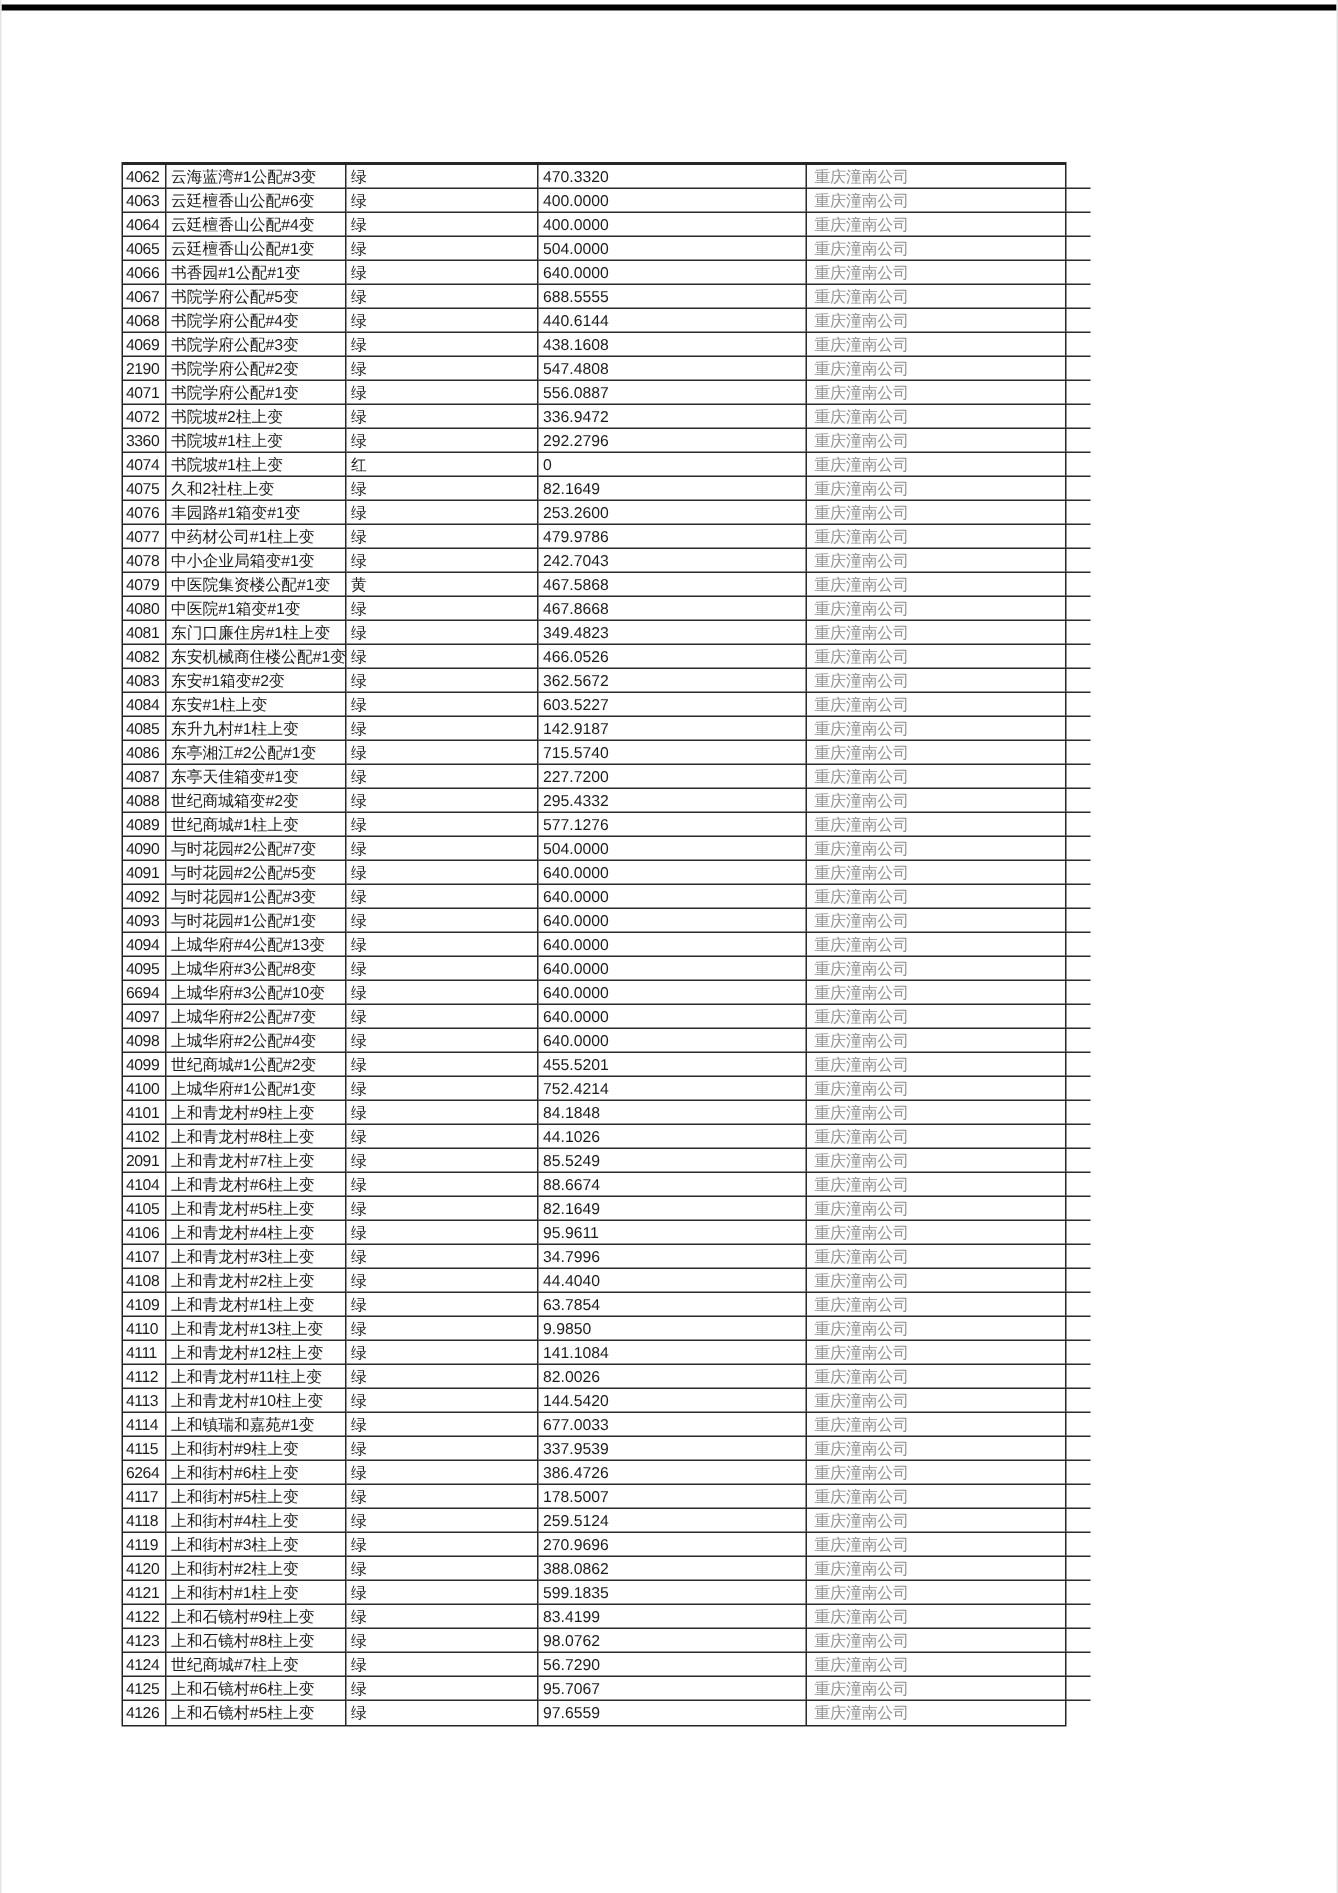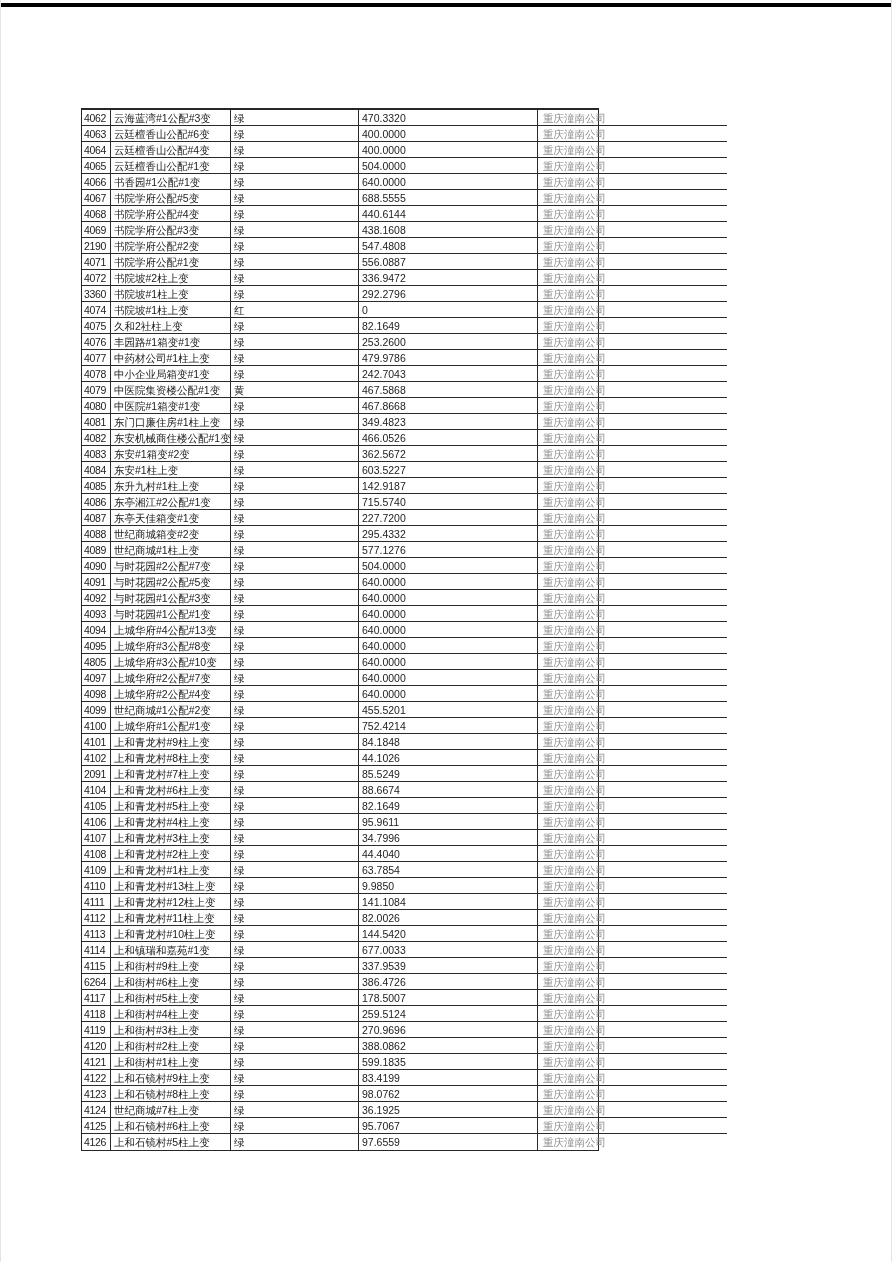--- a/index.html
+++ b/index.html
@@ -11,7 +11,7 @@
   }
   .top-bar{position:absolute;left:0;top:3px;width:100%;height:4px;background:#000000;}
   .tbl{
-    position:absolute;left:80px;top:108px;width:518px;
+    position:absolute;left:80px;top:108px;width:630px;
     border:1px solid #262626;border-top-width:2px;box-sizing:border-box;
     background:#ffffff;
   }

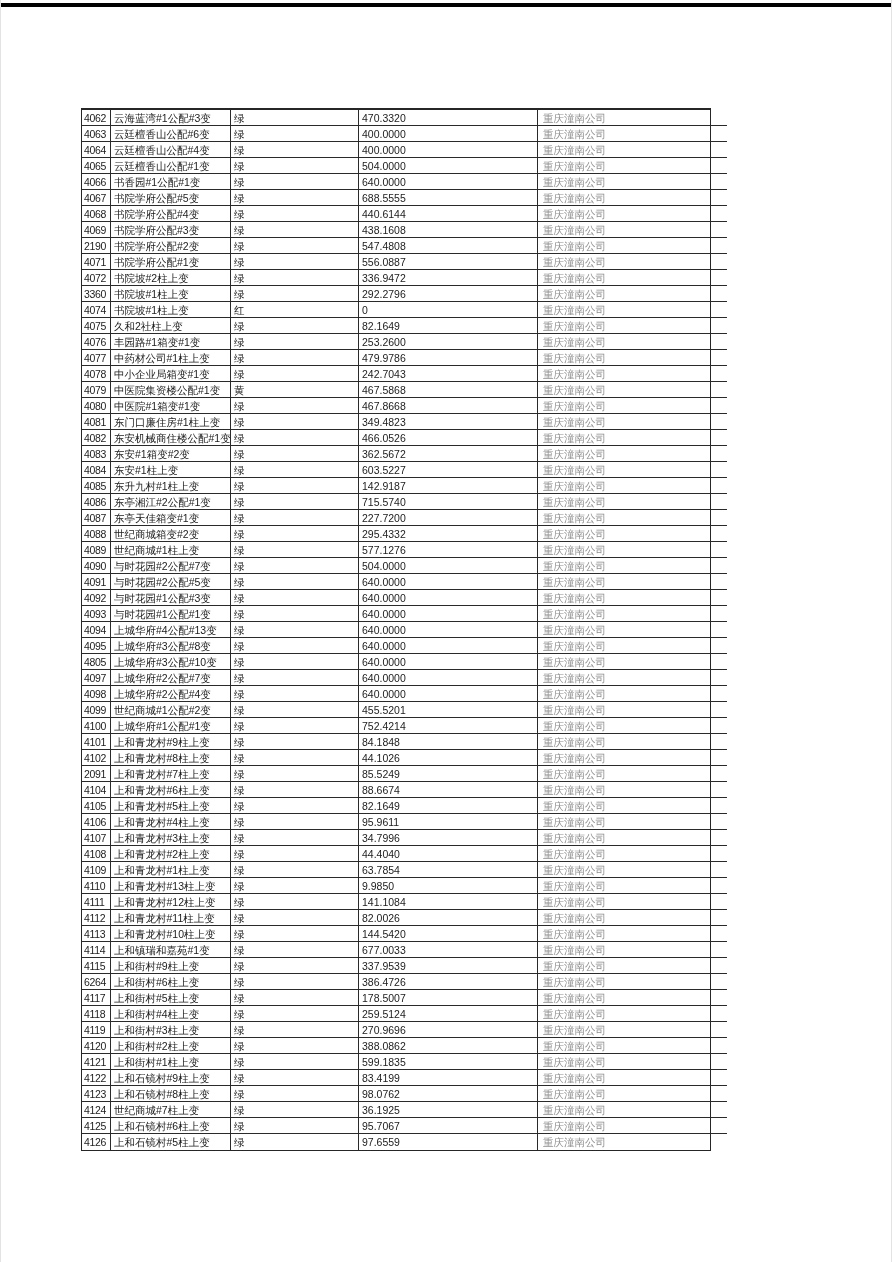--- a/index.html
+++ b/index.html
@@ -271,7 +271,7 @@
         <div class="cell c-company">重庆潼南公司</div>
       </div>
       <div class="row">
-        <div class="cell c-id">4805</div>
+        <div class="cell c-id">6694</div>
         <div class="cell c-name">上城华府#3公配#10变</div>
         <div class="cell c-status">绿</div>
         <div class="cell c-value">640.0000</div>

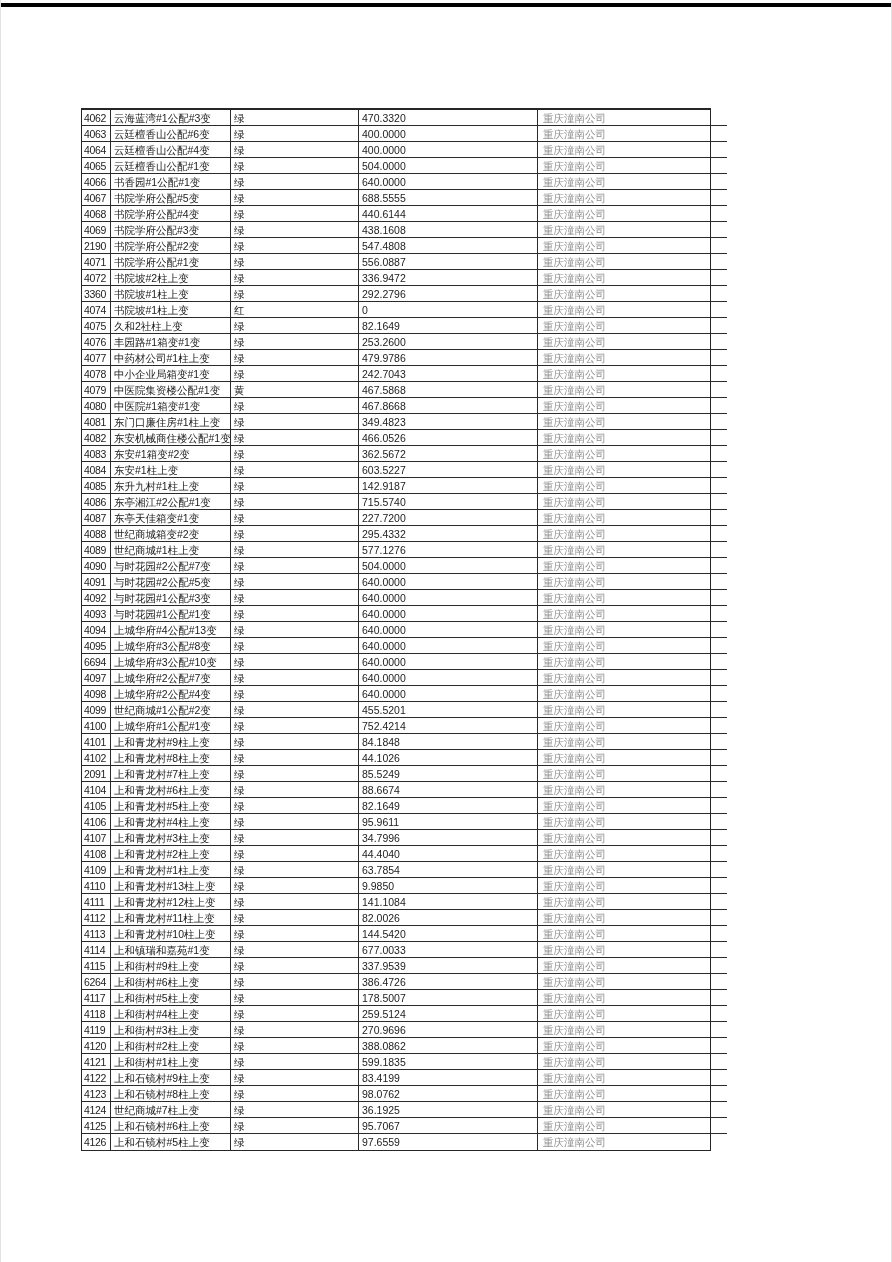--- a/index.html
+++ b/index.html
@@ -470,7 +470,7 @@
         <div class="cell c-id">4124</div>
         <div class="cell c-name">世纪商城#7柱上变</div>
         <div class="cell c-status">绿</div>
-        <div class="cell c-value">36.1925</div>
+        <div class="cell c-value">56.7290</div>
         <div class="cell c-company">重庆潼南公司</div>
       </div>
       <div class="row">

